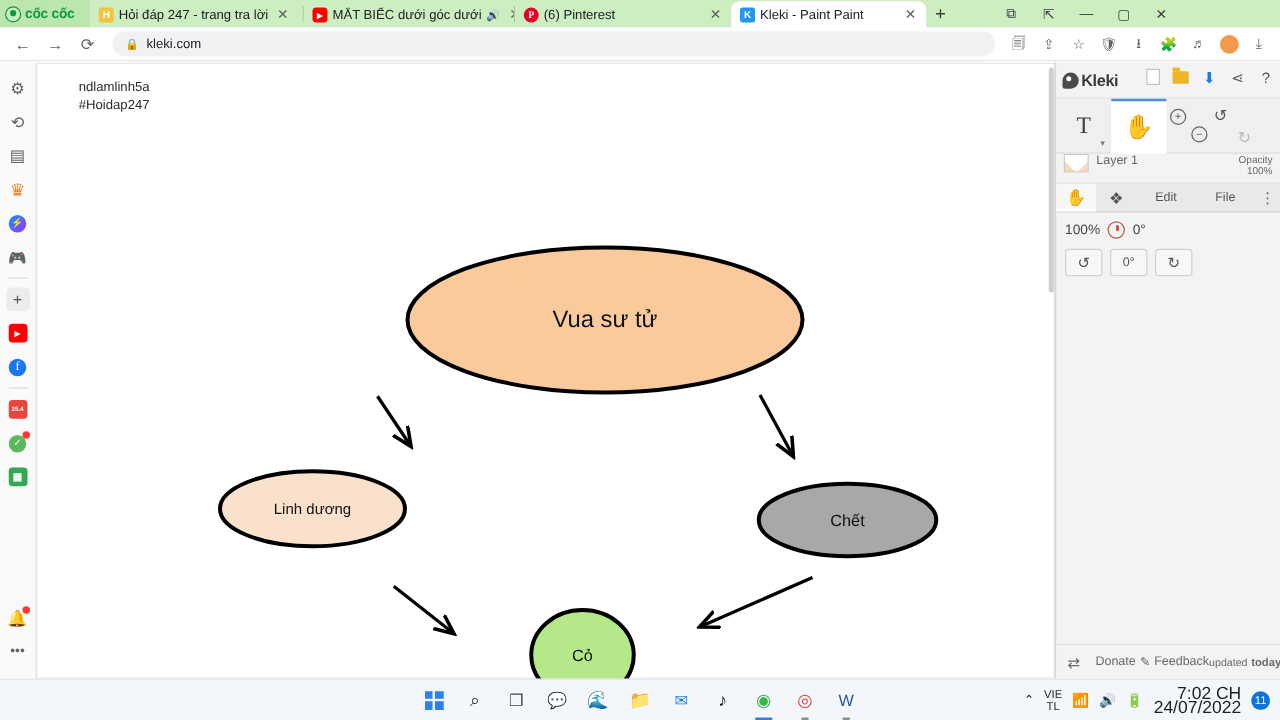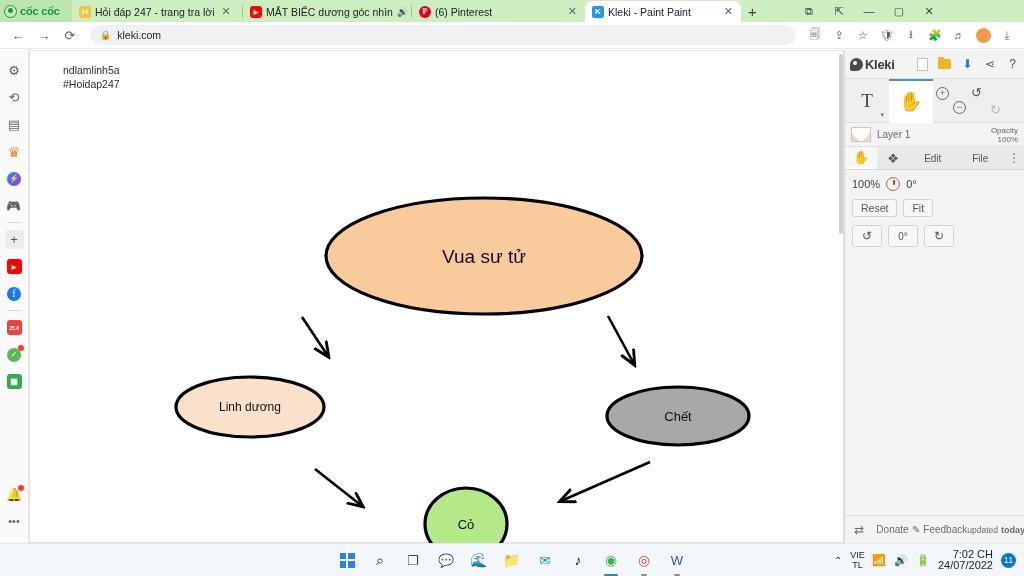--- a/index.html
+++ b/index.html
@@ -267,7 +267,7 @@
     <div class="tab-sep"></div>
     <div class="tab inactive" style="width:168px">
       <span class="tab-fav fav-yt"></span>
-      <span class="tab-label">MẮT BIẾC dương góc nhìn</span>
+      <span class="tab-label">MẮT BIẾC dưới góc dưới</span>
       <span class="tab-sound">🔊</span>
       <span class="tab-close">✕</span>
     </div>

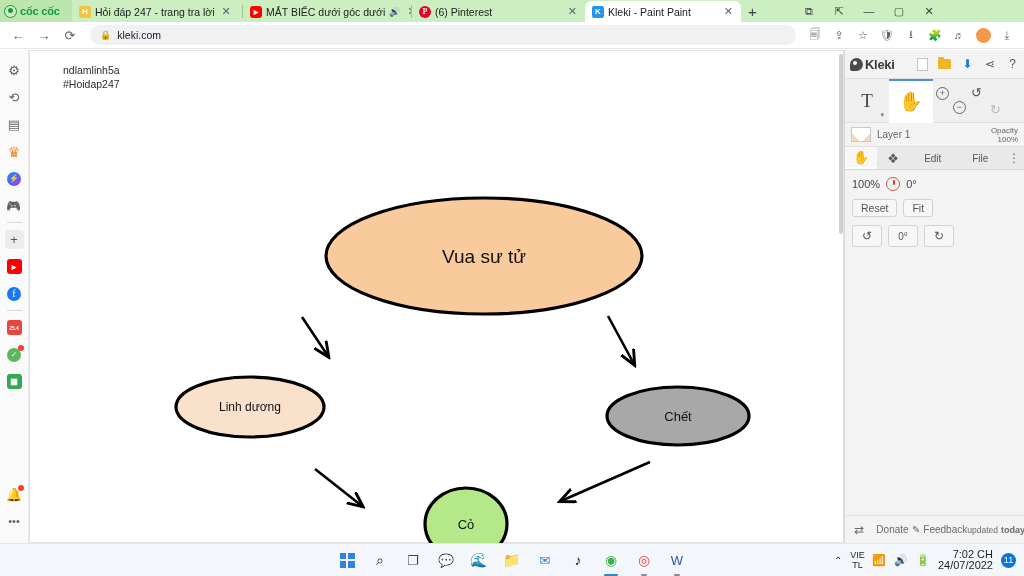--- a/index.html
+++ b/index.html
@@ -133,7 +133,7 @@
     font-size: 11px; color: #444;
   }
   .k-top {
-    height: 29px; display: flex; align-items: center; gap: 0px;
+    height: 29px; display: flex; gap: 0px;
     padding-left: 5px; border-bottom: 1px solid #e0e0e0; background: #f3f3f3;
   }
   .k-logo { display:flex; align-items:center; gap:2px; width: 62px; }

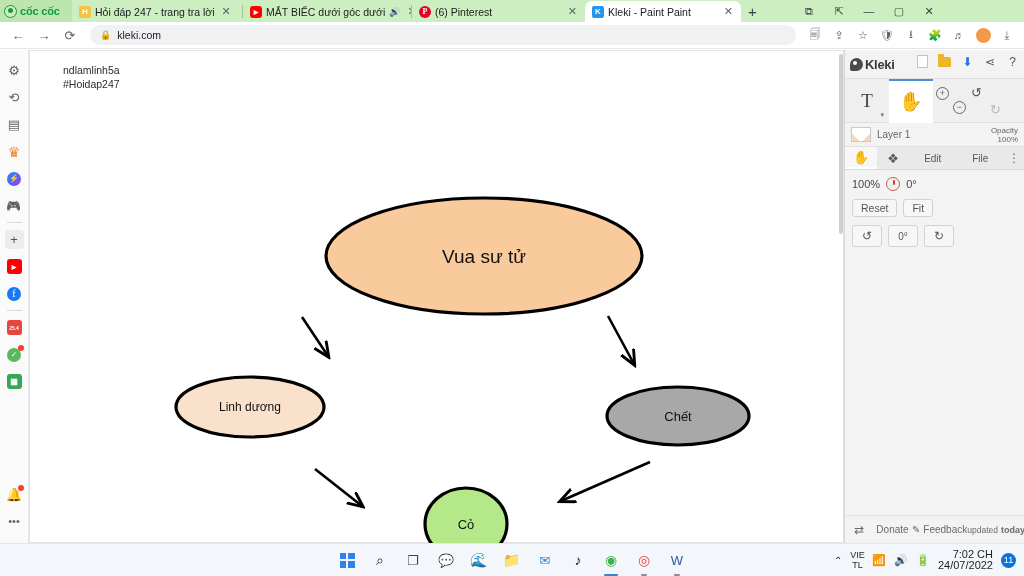--- a/index.html
+++ b/index.html
@@ -174,7 +174,7 @@
             align-items:center; justify-content:center; gap:2px; font-size:13px; color:#555; }
 
   .k-layer {
-    height: 24px; display:flex; align-items:center; gap:6px; padding:0 6px;
+    height: 24px; display:flex; align-items:flex-start; gap:6px; padding:0 6px;
     border-bottom:1px solid #e0e0e0; background:#f3f3f3;
   }
   .k-thumb { width:20px; height:15px; background:#fff; border:1px solid #c9c9c9; flex:none;

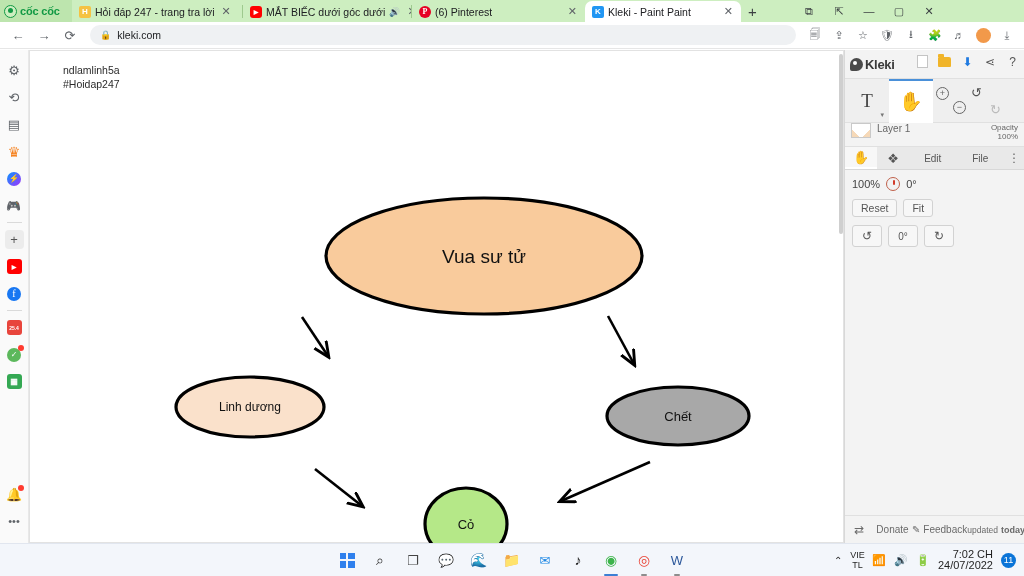--- a/index.html
+++ b/index.html
@@ -478,10 +478,6 @@
         <span class="k-compass"></span>
         <span class="k-deg">0°</span>
       </div>
-      <div class="k-row2">
-        <button class="k-btn">Reset</button>
-        <button class="k-btn">Fit</button>
-      </div>
       <div class="k-row3">
         <button class="k-sqbtn">↺</button>
         <button class="k-sqbtn" style="font-size:10px">0°</button>

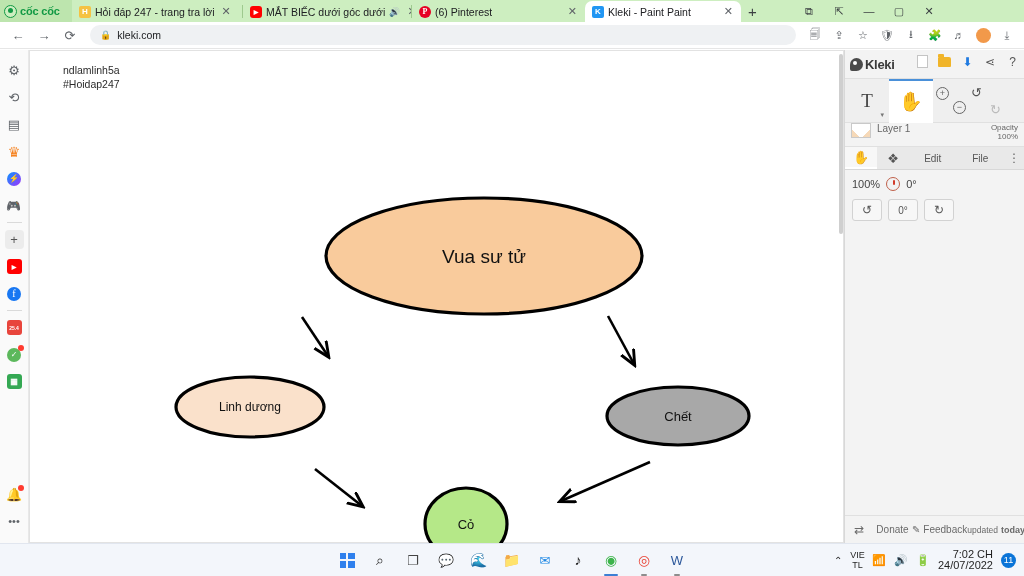--- a/index.html
+++ b/index.html
@@ -241,7 +241,7 @@
   .tb-right { position:absolute; right:8px; display:flex; align-items:center; gap:8px;
               font-size:9px; color:#1f1f1f; }
   .tb-lang { line-height:10px; text-align:center; font-size:9px; }
-  .tb-clock { line-height:11px; text-align:right; font-size:11px; }
+  .tb-clock { line-height:11px; text-align:right; font-size:14px; }
   .tb-badge { width:15px; height:15px; border-radius:50%; background:#0a74d8;
               color:#fff; font-size:9px; display:flex; align-items:center; justify-content:center; }
   .win-logo { width:15px; height:15px; display:grid; grid-template-columns:1fr 1fr;

